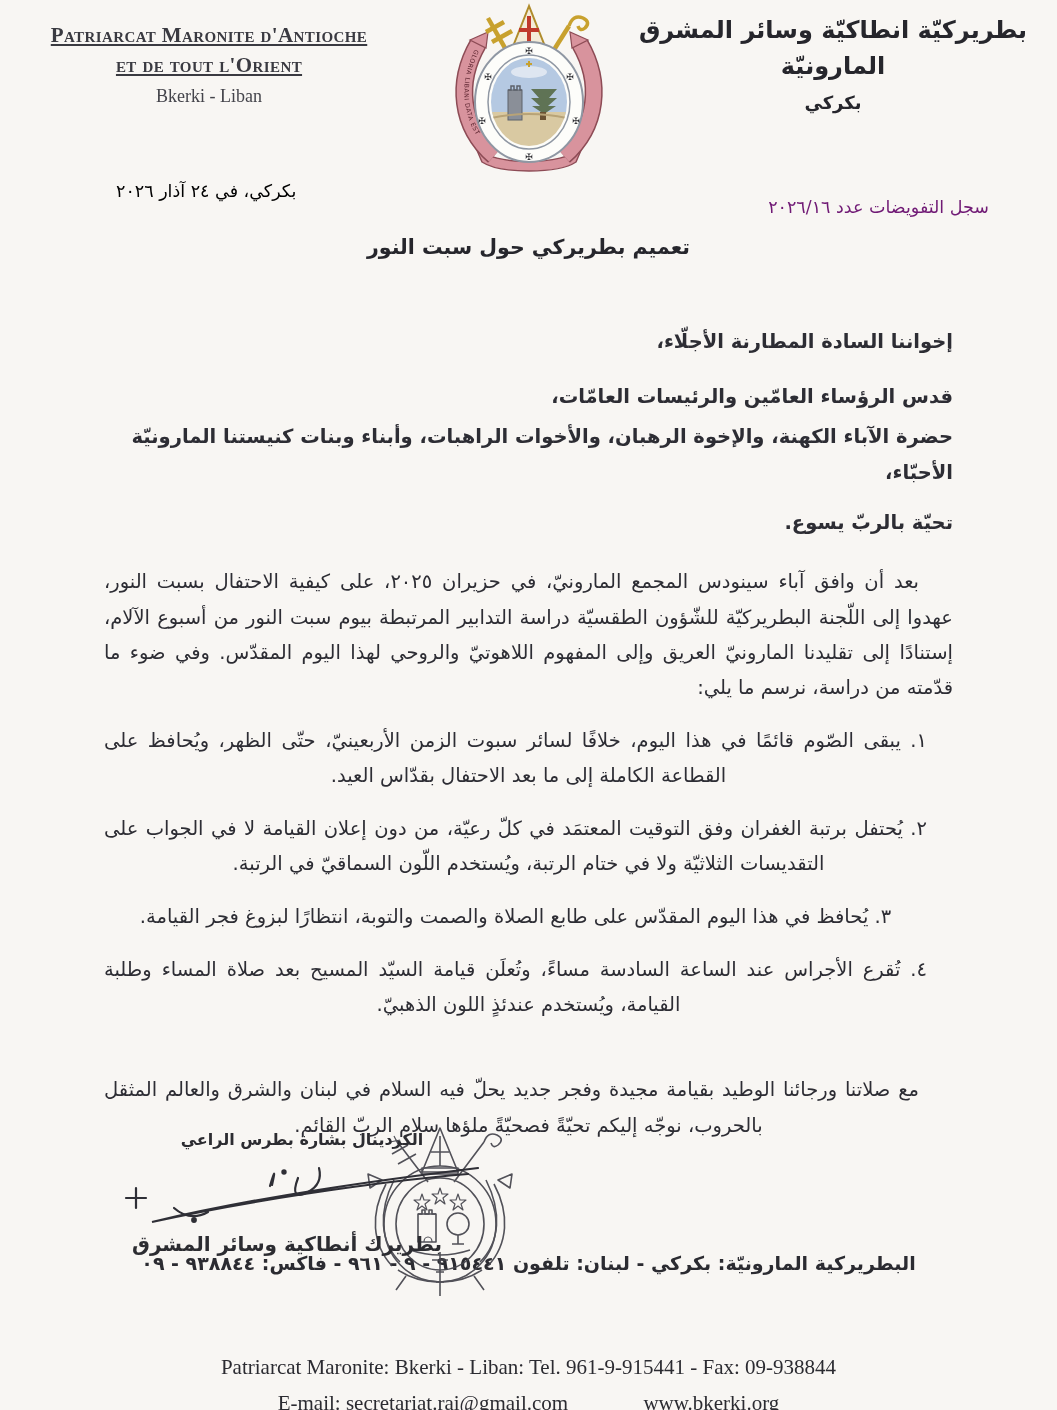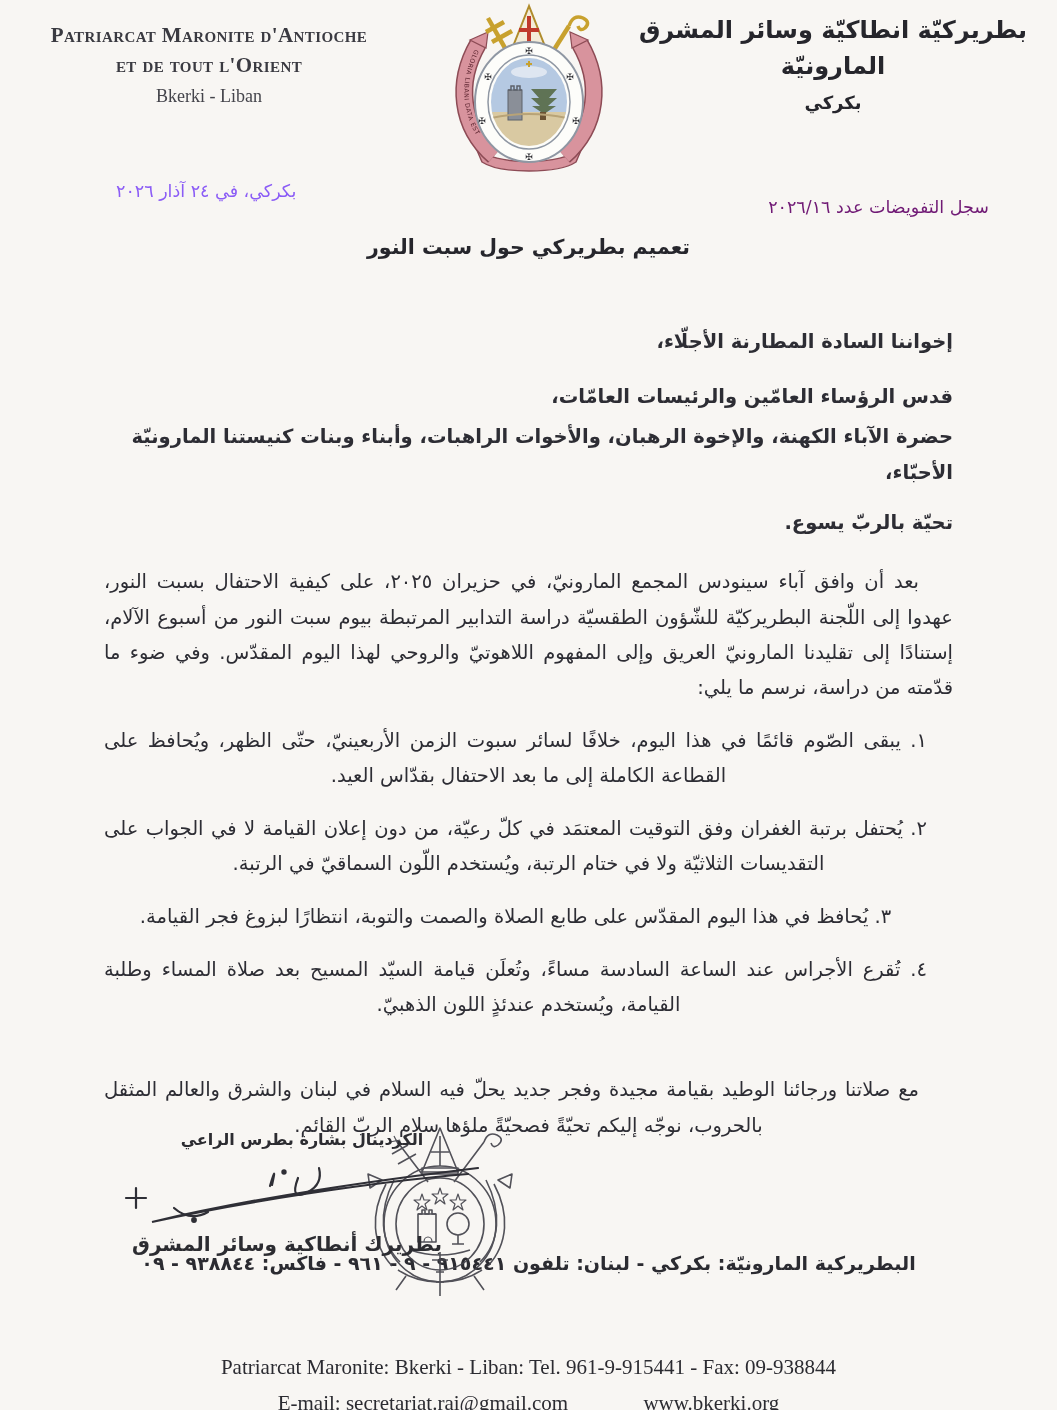--- a/index.html
+++ b/index.html
@@ -12,7 +12,7 @@
   .hdr-left{position:absolute;left:44px;top:20px;width:330px;text-align:center;color:#3a3a41;}
   .hdr-left .l1,.hdr-left .l2{
     font-family:"Liberation Serif",serif;font-variant:small-caps;
-    font-weight:700;font-size:21px;letter-spacing:.4px;line-height:1.45;
+    font-weight:700;font-size:21px;letter-spacing:.4px;line-height:1.45;text-decoration:underline;
   }
   .hdr-left .l3{font-family:"Liberation Serif",serif;font-size:18px;margin-top:5px;color:#44444b;}
   .hdr-right{position:absolute;right:24px;top:12px;width:400px;text-align:center;direction:rtl;color:#26262c;}

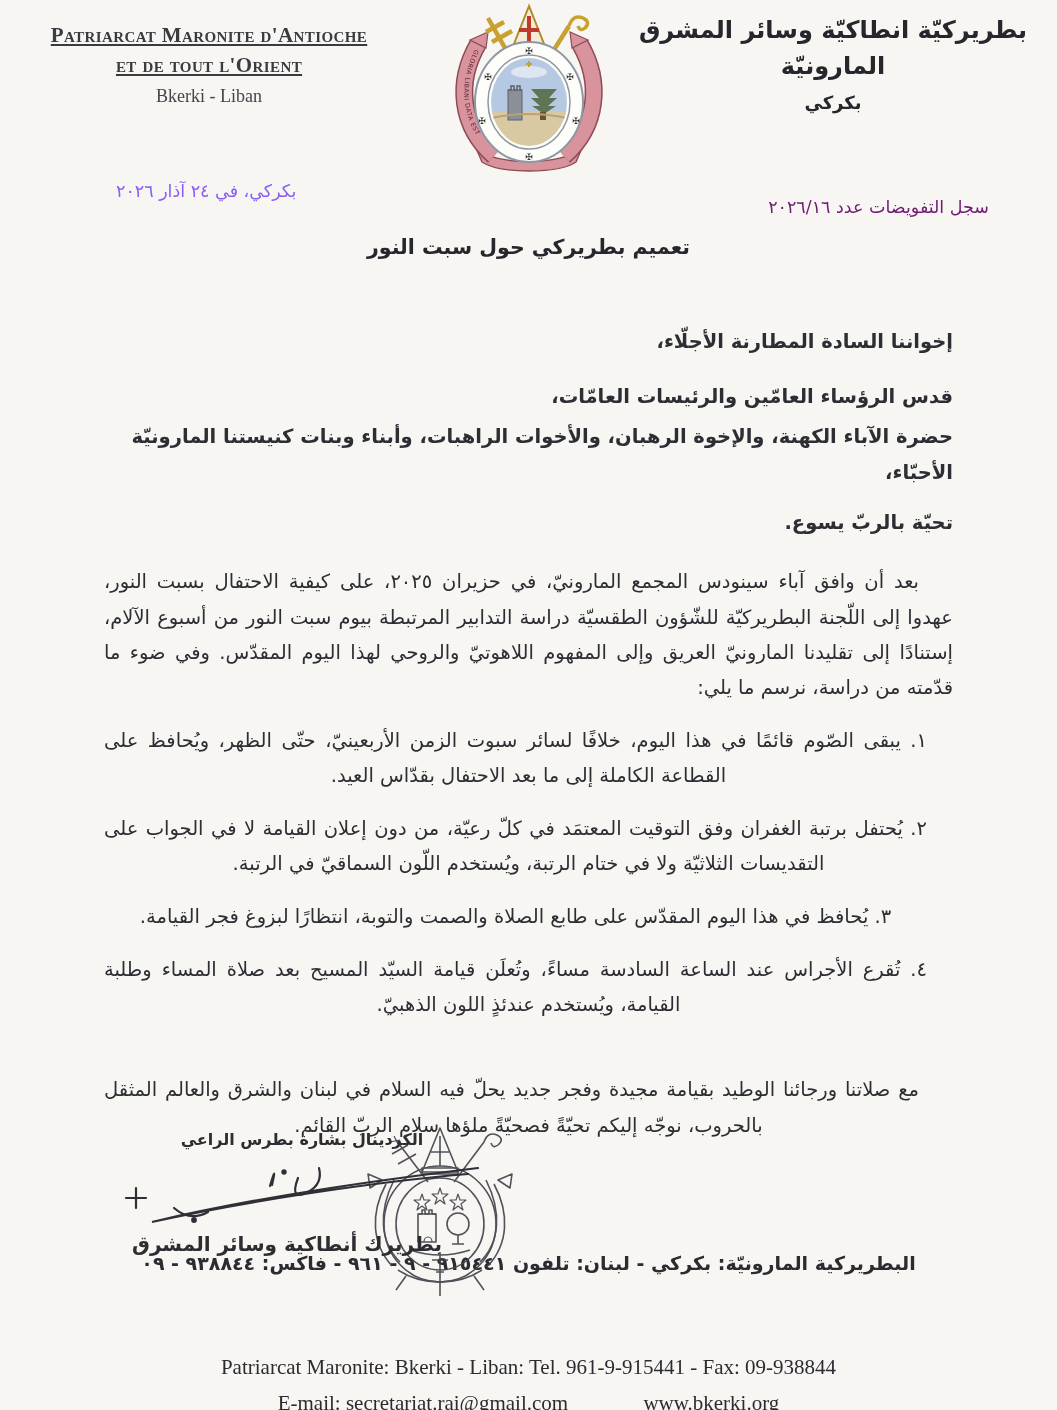--- a/index.html
+++ b/index.html
@@ -20,7 +20,7 @@
   .hdr-right .a2{font-size:18px;font-weight:700;margin-top:8px;letter-spacing:1px;}
   .crest{position:absolute;left:448px;top:2px;}
   .register{position:absolute;right:68px;top:197px;direction:rtl;font-size:17.5px;color:#701a75;}
-  .dateline{position:absolute;left:116px;top:181px;direction:rtl;font-size:17.5px;color:#8b5cf6;}
+  .dateline{position:absolute;left:116px;top:181px;direction:rtl;font-size:17.5px;color:#000000;}
   
   .title{position:absolute;top:235px;left:0;width:100%;text-align:center;direction:rtl;
          font-size:20.5px;font-weight:700;color:#26262c;}

